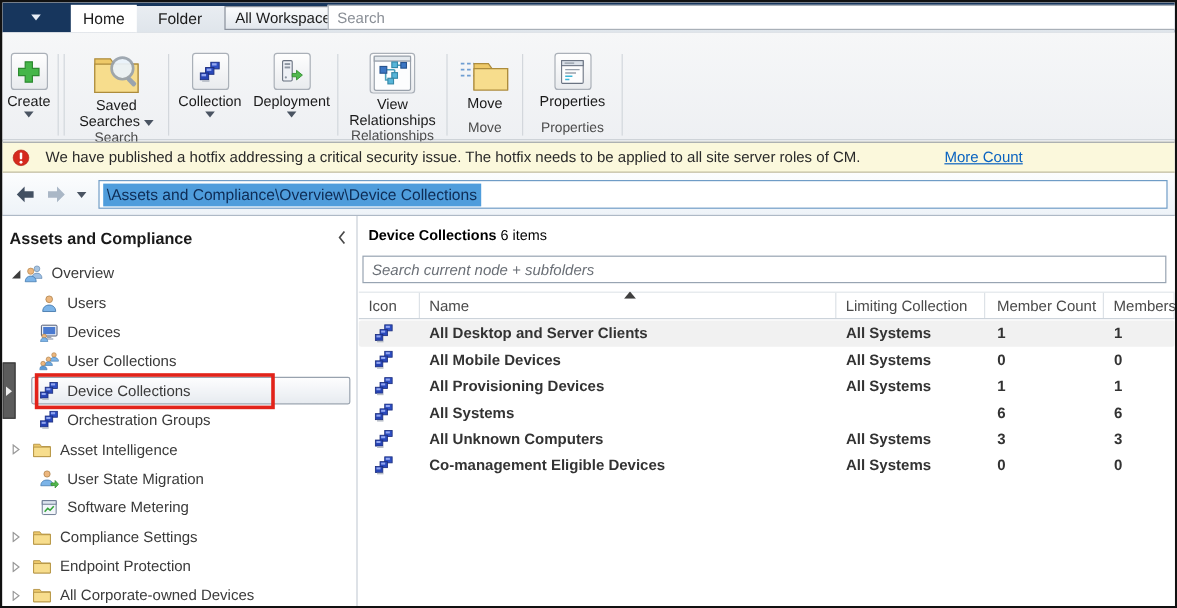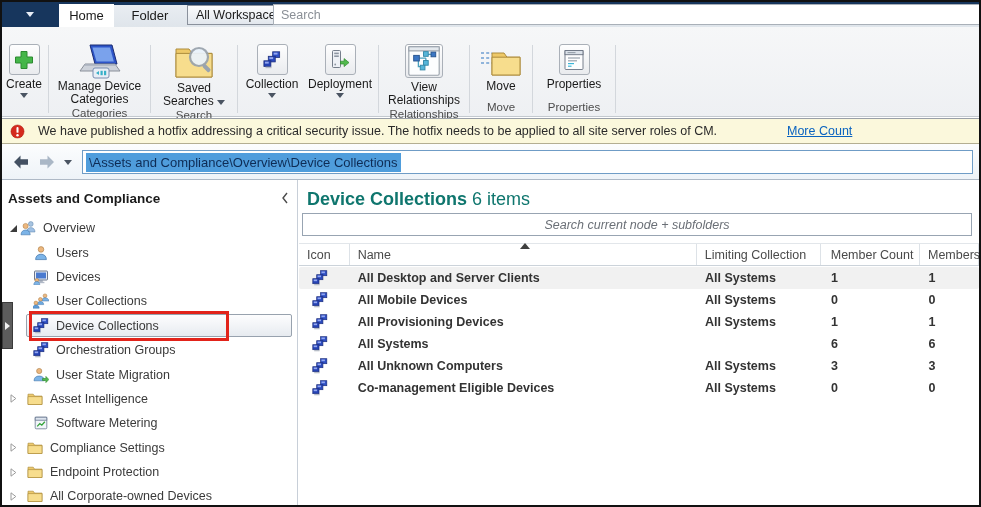--- a/index.html
+++ b/index.html
@@ -260,17 +260,6 @@
     </div>
     <div class="rdiv"></div>
 
-    <div class="rgroup" style="width:97px">
-      <div class="rgroup-buttons">
-        <div class="rbtn" style="width:97px">
-          <svg width="46" height="36">
-              <use href="#s-laptop"></use>
-            </svg>
-          <div class="rlabel" style="width:90px">Manage Device Categories</div>
-        </div>
-      </div>
-      <div class="rgroup-label">Categories</div>
-    </div>
     <div class="rdiv"></div>
 
     <div class="rgroup" style="width:82px">

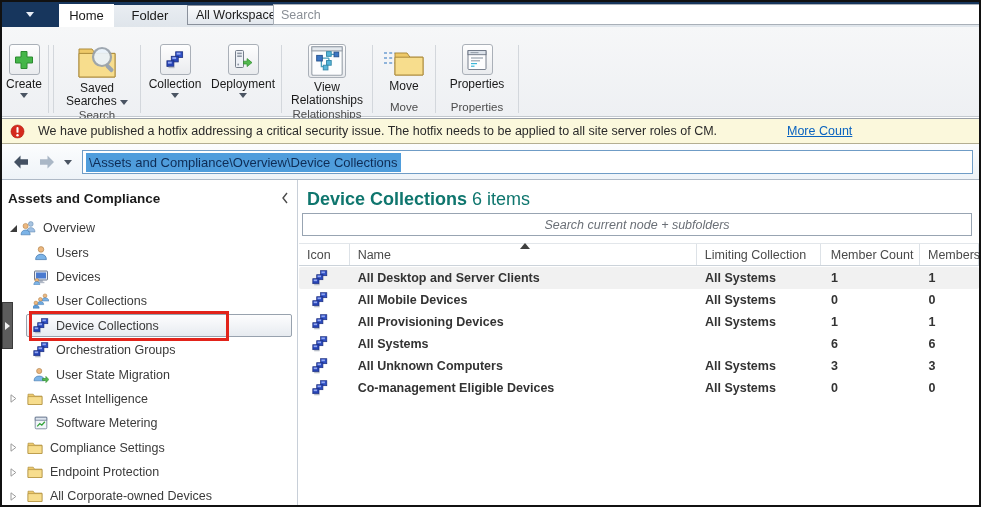--- a/index.html
+++ b/index.html
@@ -67,7 +67,7 @@
   .splitter-handle .tri { width:0; height:0; border-top:4px solid transparent; border-bottom:4px solid transparent; border-left:5px solid #f0f0f0; }
 
   .content { position:absolute; left:297px; top:0; right:0; bottom:0; background:#fff; }
-  .c-title { position:absolute; left:8px; top:9px; font-size:18px; color:#0f766e; }
+  .c-title { position:absolute; left:8px; top:9px; font-size:12px; color:#000000; }
   .c-title .bold { font-weight:bold; }
   .c-search { position:absolute; left:3px; top:33px; right:7px; height:23px; border:1px solid #98a4b2; background:#fff; }
   .c-search input { width:100%; height:100%; border:none; outline:none; font:12.5px "Liberation Sans",sans-serif; font-style:italic; color:#701a75; padding:0 7px; background:transparent;text-align:center; }

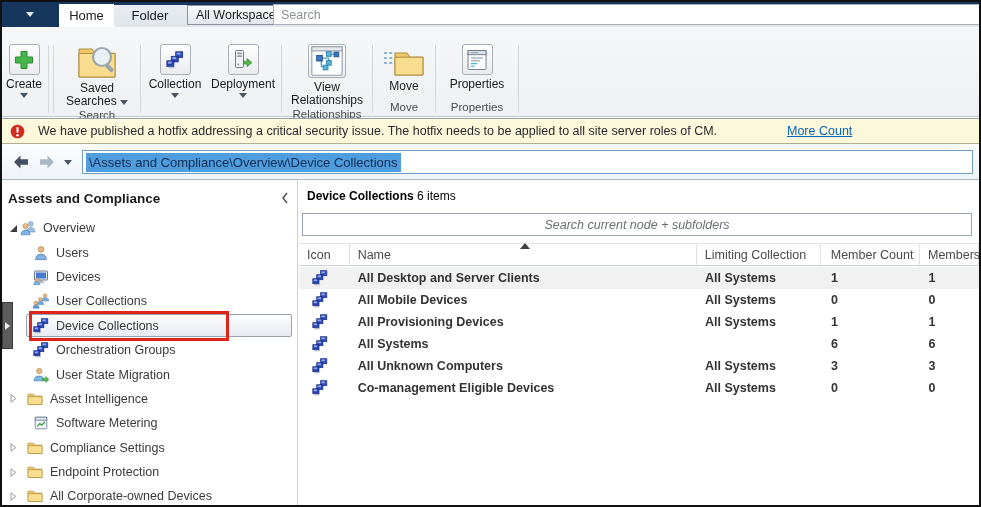--- a/index.html
+++ b/index.html
@@ -70,7 +70,7 @@
   .c-title { position:absolute; left:8px; top:9px; font-size:12px; color:#000000; }
   .c-title .bold { font-weight:bold; }
   .c-search { position:absolute; left:3px; top:33px; right:7px; height:23px; border:1px solid #98a4b2; background:#fff; }
-  .c-search input { width:100%; height:100%; border:none; outline:none; font:12.5px "Liberation Sans",sans-serif; font-style:italic; color:#701a75; padding:0 7px; background:transparent;text-align:center; }
+  .c-search input { width:100%; height:100%; border:none; outline:none; font:12.5px "Liberation Sans",sans-serif; font-style:italic; color:#701a75; padding:0 7px; background:transparent; }
   .c-search input::placeholder { color:#6a6f76; font-style:italic; }
 
   .thead { position:absolute; left:0; top:63px; right:0; height:23px; border-top:1px solid #e2e6ea; border-bottom:1px solid #ccd3da; display:flex; align-items:center; color:#4a4a4a; }

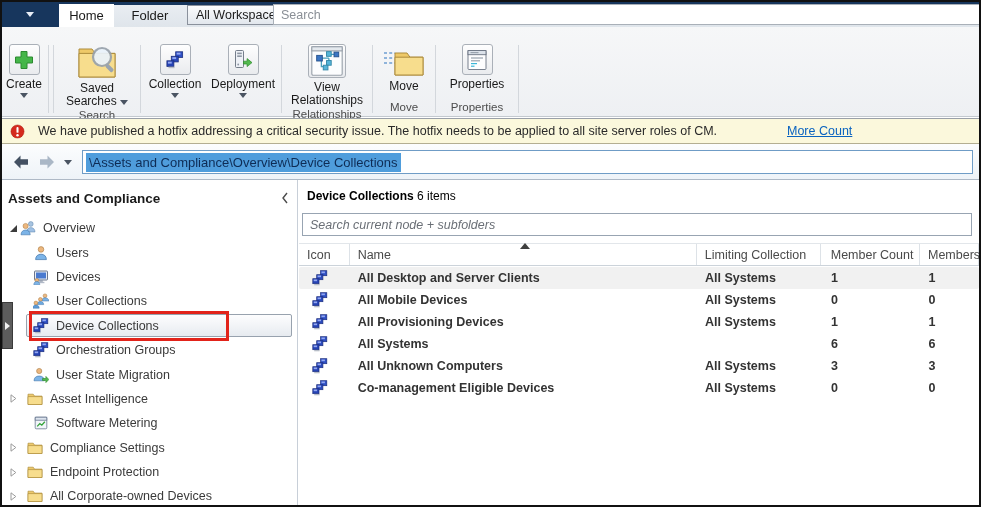--- a/index.html
+++ b/index.html
@@ -430,14 +430,6 @@
           <span class="tlabel">Orchestration Groups</span>
         </div>
 
-        <div class="trow noexp">
-          <span class="exp"></span>
-          <svg class="ticon">
-              <use href="#s-migrate"></use>
-            </svg>
-          <span class="tlabel">User State Migration</span>
-        </div>
-
         <div class="trow">
           <span class="exp">
               <svg>
@@ -448,6 +440,14 @@
               <use href="#s-folder"></use>
             </svg>
           <span class="tlabel">Asset Intelligence</span>
+        </div>
+
+        <div class="trow noexp">
+          <span class="exp"></span>
+          <svg class="ticon">
+              <use href="#s-migrate"></use>
+            </svg>
+          <span class="tlabel">User State Migration</span>
         </div>
 
         <div class="trow noexp">

